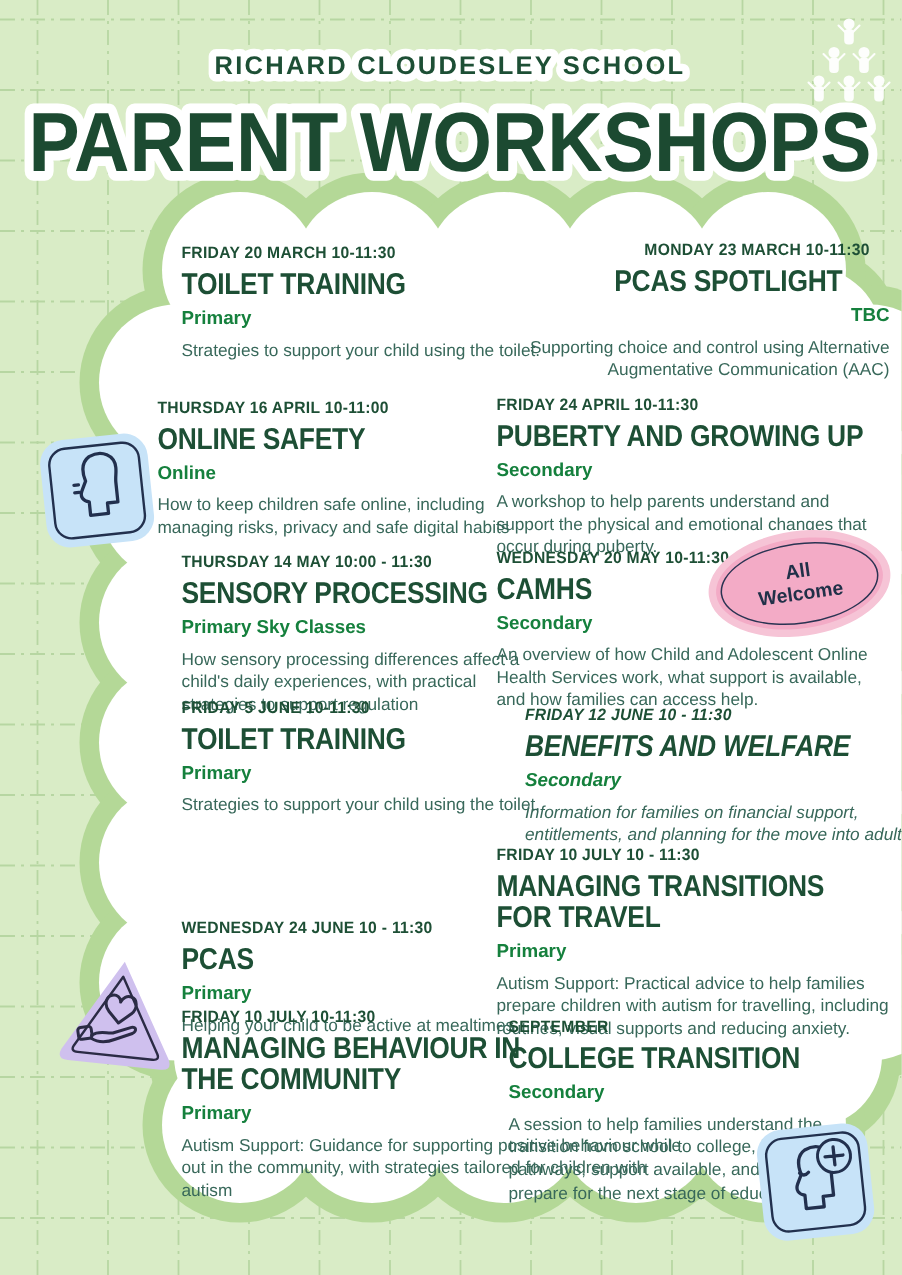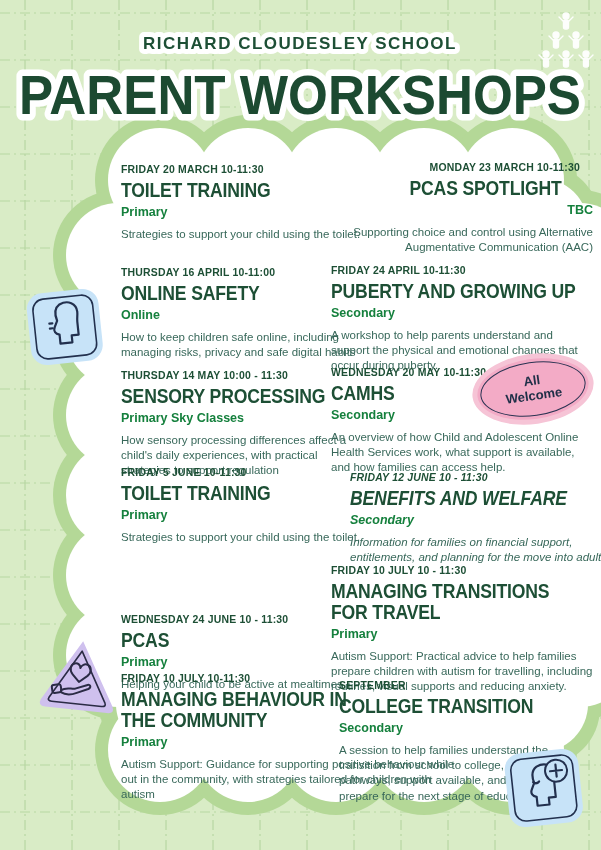--- a/index.html
+++ b/index.html
@@ -29,7 +29,7 @@
 
   
   .l1{left:121px;top:163px;width:240px;}
-  .l2{left:121px;top:266px;width:240px;}
+  .l2{left:105px;top:266px;width:240px;}
   .l3{left:121px;top:369px;width:240px;}
   .l4{left:121px;top:466px;width:240px;}
   .l5{left:121px;top:596px;width:258px;margin-top:17px;}

